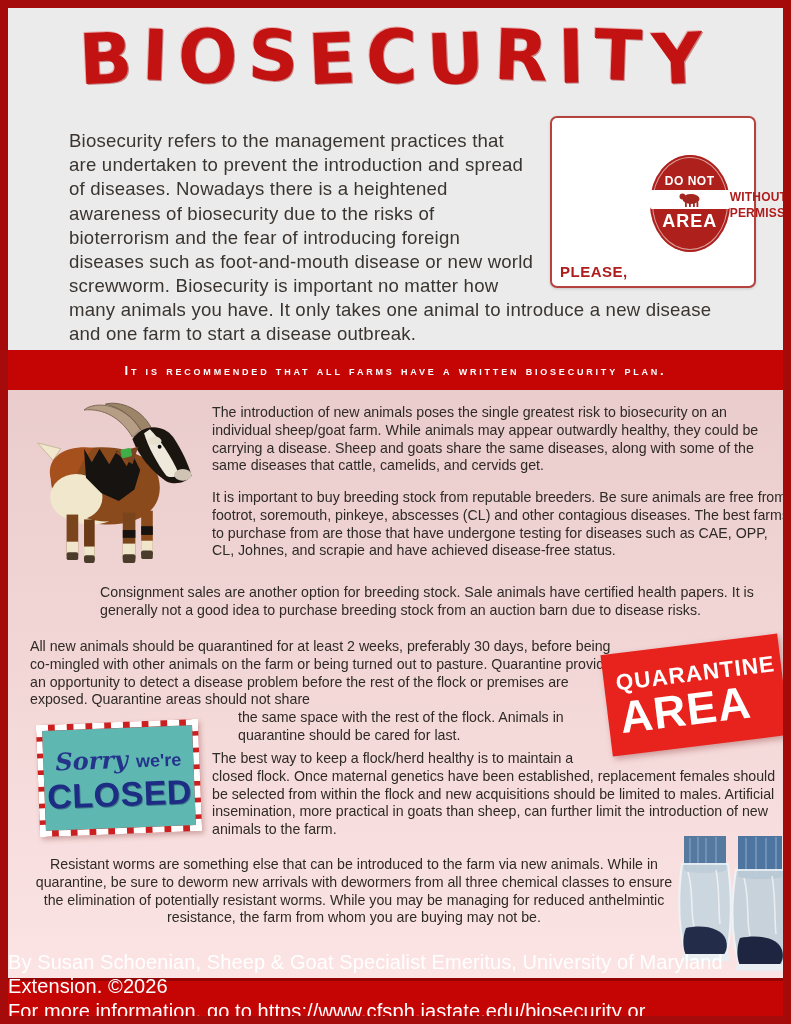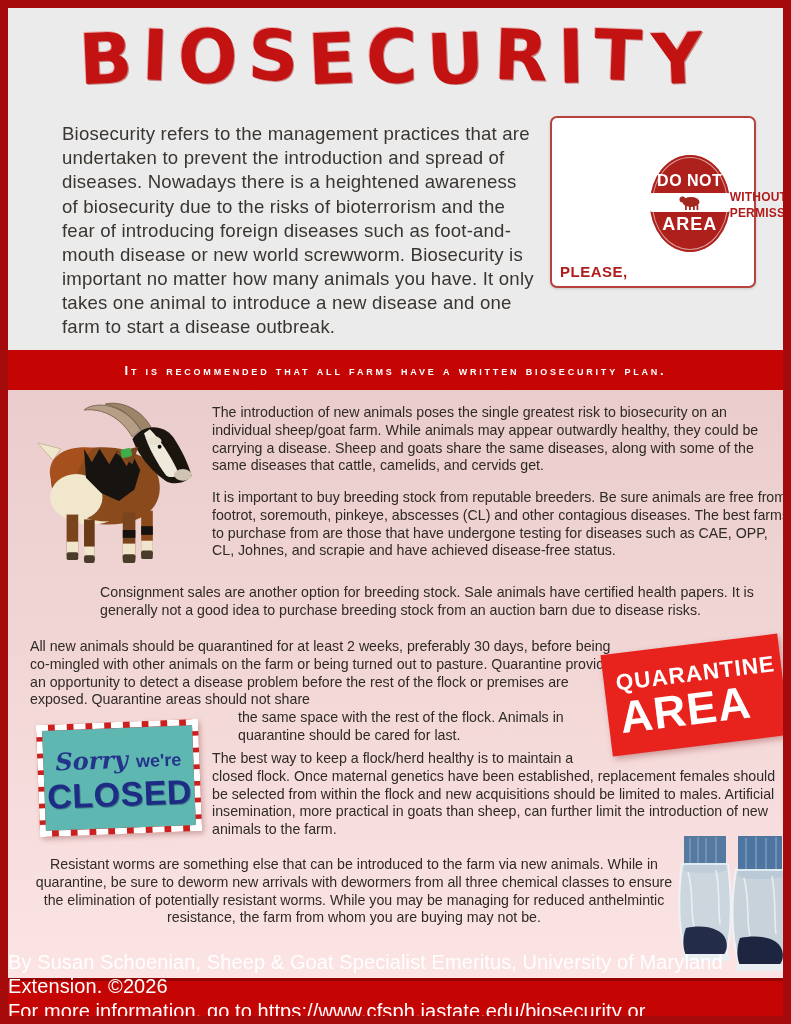--- a/index.html
+++ b/index.html
@@ -22,7 +22,7 @@
   
   .intro{position:absolute;left:46px;top:106px;width:702px;color:#3a3530;
     font-size:18.6px;line-height:1.3;letter-spacing:.2px;}
-  .intro p{margin:8px;}
+  .intro p{margin:15px;}
   
   .dne-card{
     float:right;width:206px;height:172px;margin:2px 0 8px 14px;

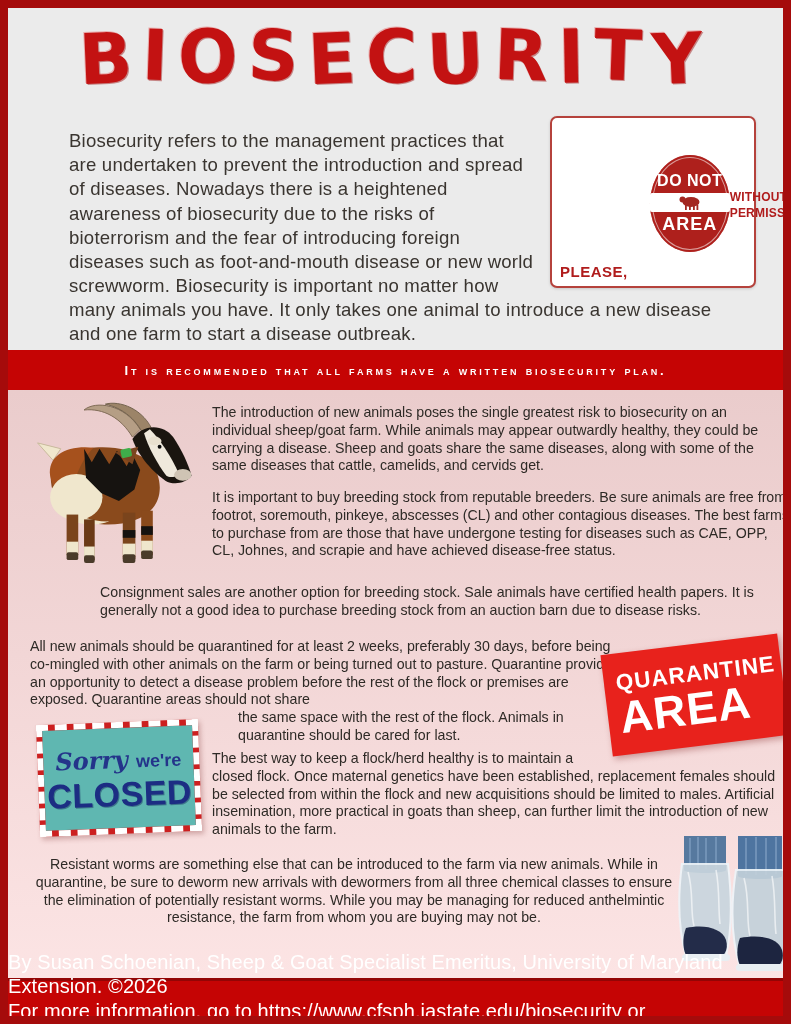--- a/index.html
+++ b/index.html
@@ -36,7 +36,7 @@
     display:flex;flex-direction:column;align-items:center;justify-content:center;gap:1px;
     box-shadow:inset 0 0 0 2px #ae201c, inset 0 0 0 3px rgba(255,255,255,.55);
   }
-  .dne-donot{color:#fff;font-weight:800;font-size:16px;letter-spacing:.5px;}
+  .dne-donot{color:#fff;font-weight:800;font-size:12px;letter-spacing:.5px;}
   .dne-bar{width:80px;height:19px;background:#fff;border-radius:2px;display:flex;align-items:center;justify-content:center;}
   .dne-enter{color:#fff;font-weight:800;font-size:18px;letter-spacing:1px;}
   .dne-bottom{display:flex;align-items:center;gap:5px;margin-top:6px;width:100%;justify-content:center;}

